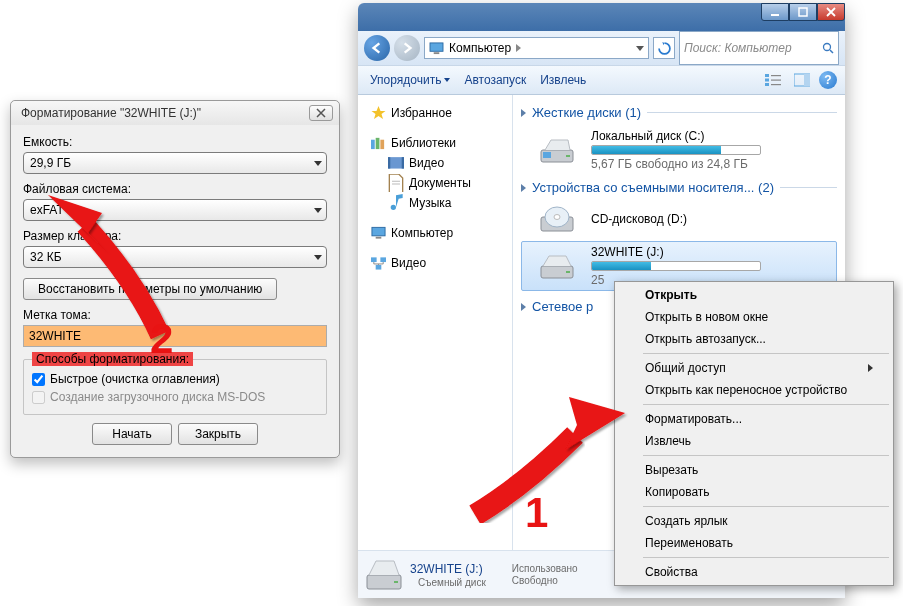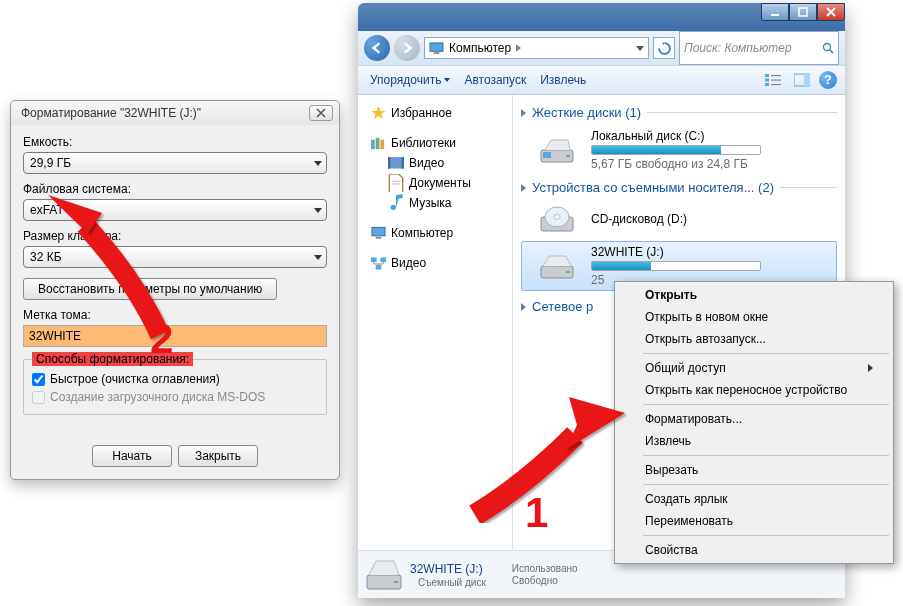--- a/index.html
+++ b/index.html
@@ -52,7 +52,7 @@
 }
 .chk-row{display:flex;align-items:center;gap:5px;margin-top:4px;font-size:12px;}
 .chk-row input[type=checkbox]{width:13px;height:13px;}
-.btn-row{display:flex;gap:6px;justify-content:center;margin-top:30px;}
+.btn-row{display:flex;gap:6px;justify-content:center;margin-top:8px;}
 
 
 .explorer {

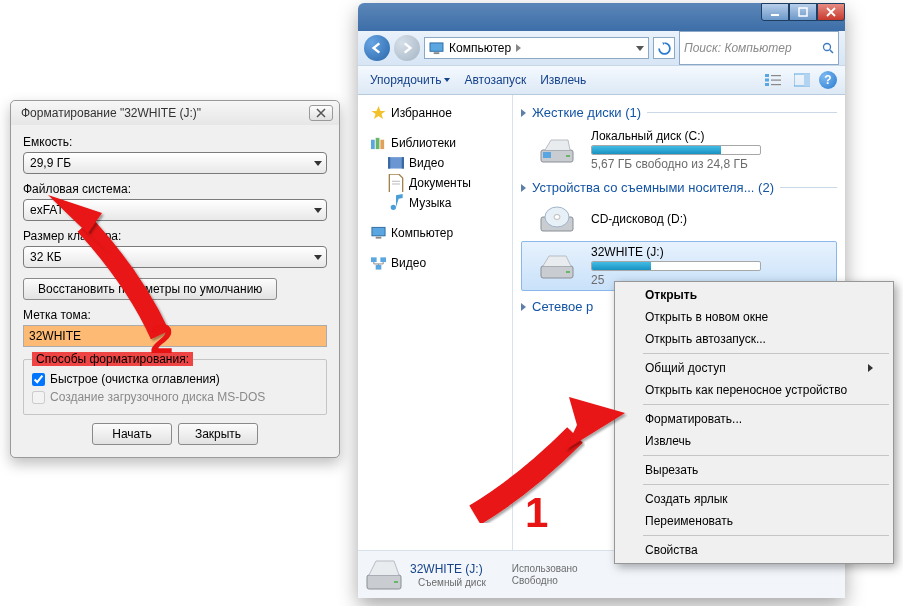--- a/index.html
+++ b/index.html
@@ -482,6 +482,9 @@
   <div class="ctx-item">
       <span>Вырезать</span>
     </div>
+  <div class="ctx-item">
+      <span>Копировать</span>
+    </div>
   <div class="ctx-sep"></div>
   <div class="ctx-item">
       <span>Создать ярлык</span>

